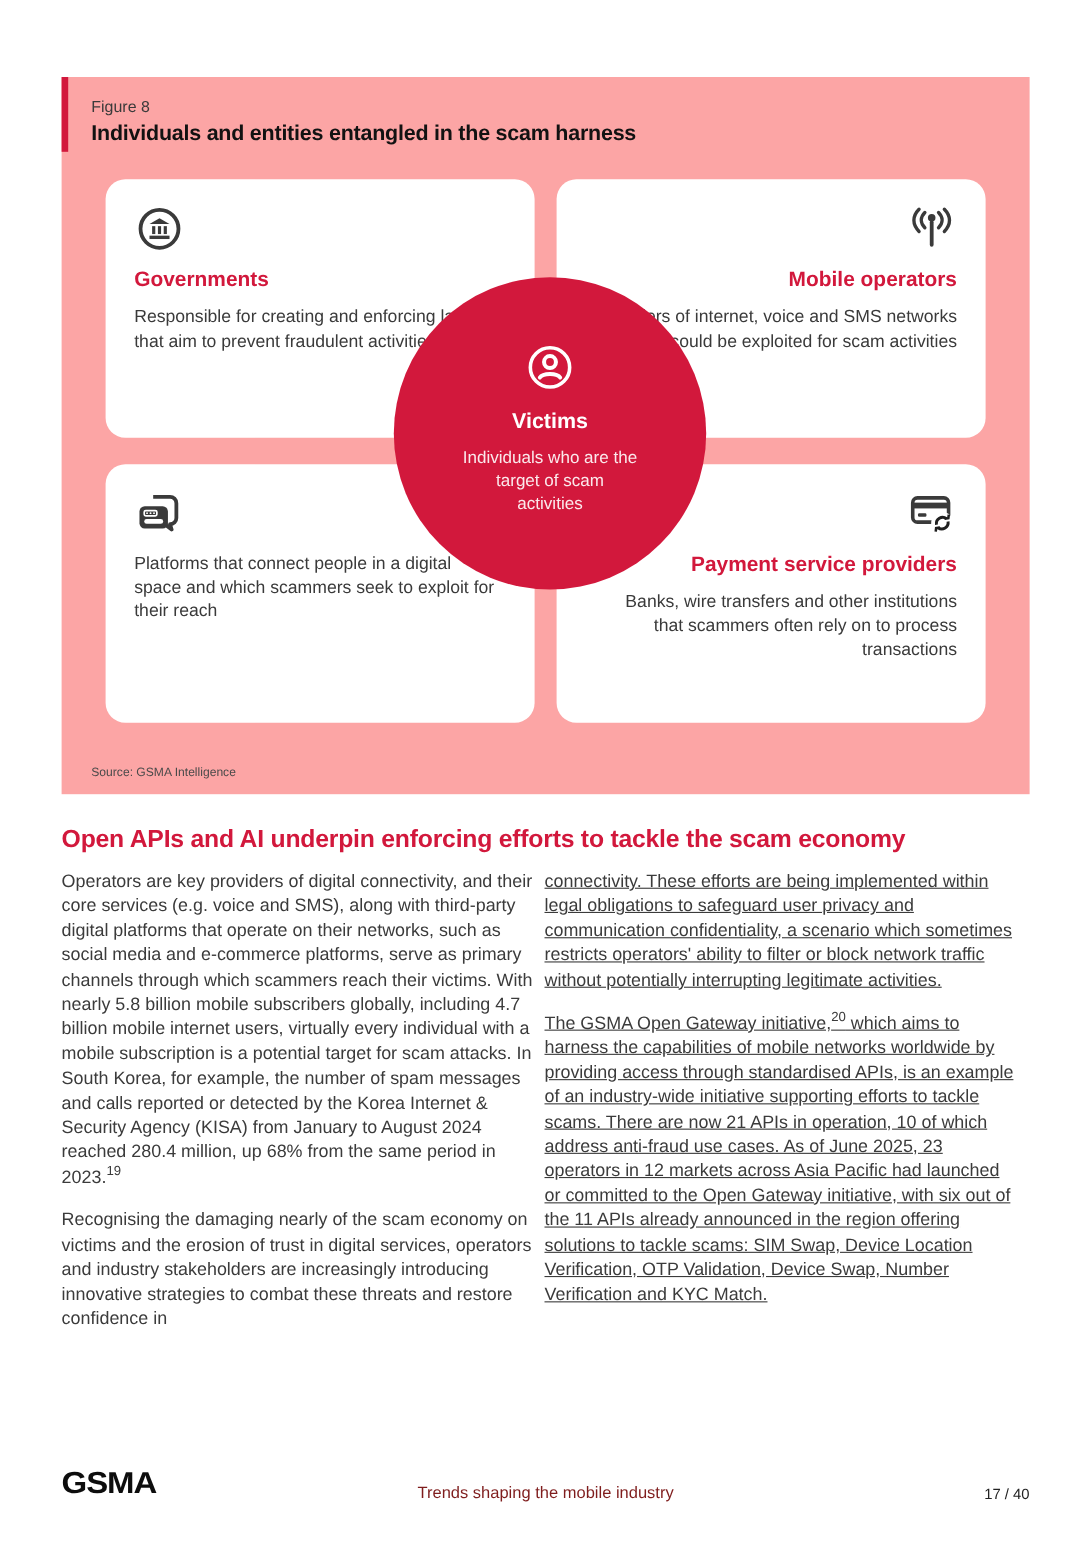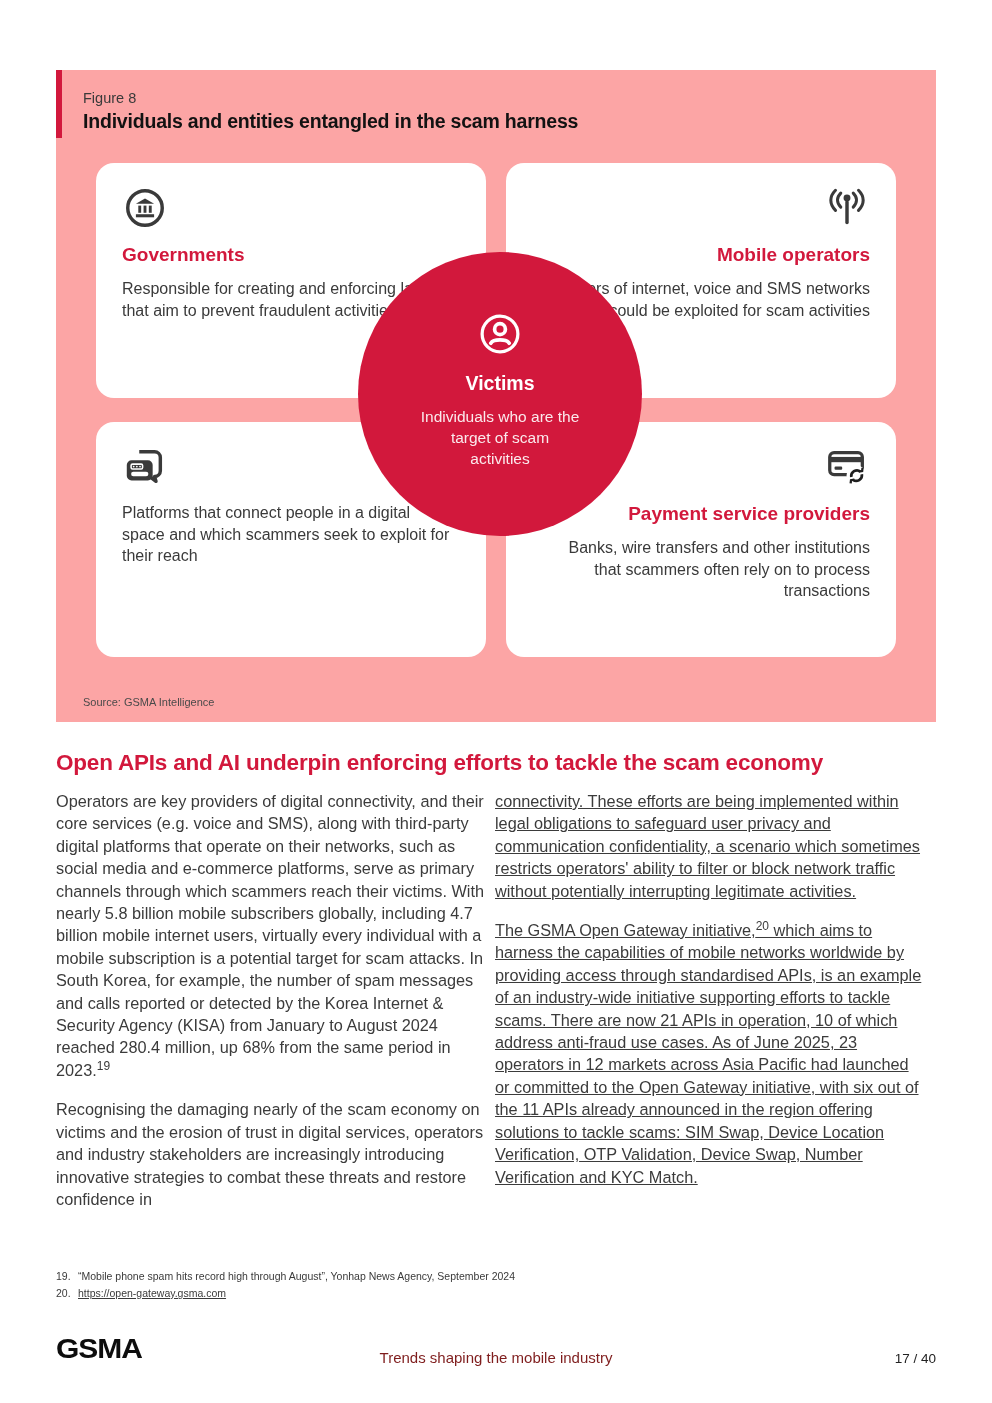--- a/index.html
+++ b/index.html
@@ -155,16 +155,6 @@
     <p><span>The GSMA Open Gateway initiative,</span><sup class="fn">20</sup><span> which aims to harness the capabilities of mobile networks worldwide by providing access through standardised APIs, is an example of an industry-wide initiative supporting efforts to tackle scams. There are now 21 APIs in operation, 10 of which address anti-fraud use cases. As of June 2025, 23 operators in 12 markets across Asia Pacific had launched or committed to the Open Gateway initiative, with six out of the 11 APIs already announced in the region offering solutions to tackle scams: SIM Swap, Device Location Verification, OTP Validation, Device Swap, Number Verification and KYC Match.</span></p>
   </div>
 
-  <div class="footnotes">
-    <div class="fn-row">
-      <span class="fn-num">19.</span>
-      <span>“Mobile phone spam hits record high through August”, Yonhap News Agency, September 2024</span>
-    </div>
-    <div class="fn-row">
-      <span class="fn-num">20.</span>
-      <a href="#">https://open-gateway.gsma.com</a>
-    </div>
-  </div>
 
   <div class="footer">
     <div class="footer-logo">GSMA</div>

